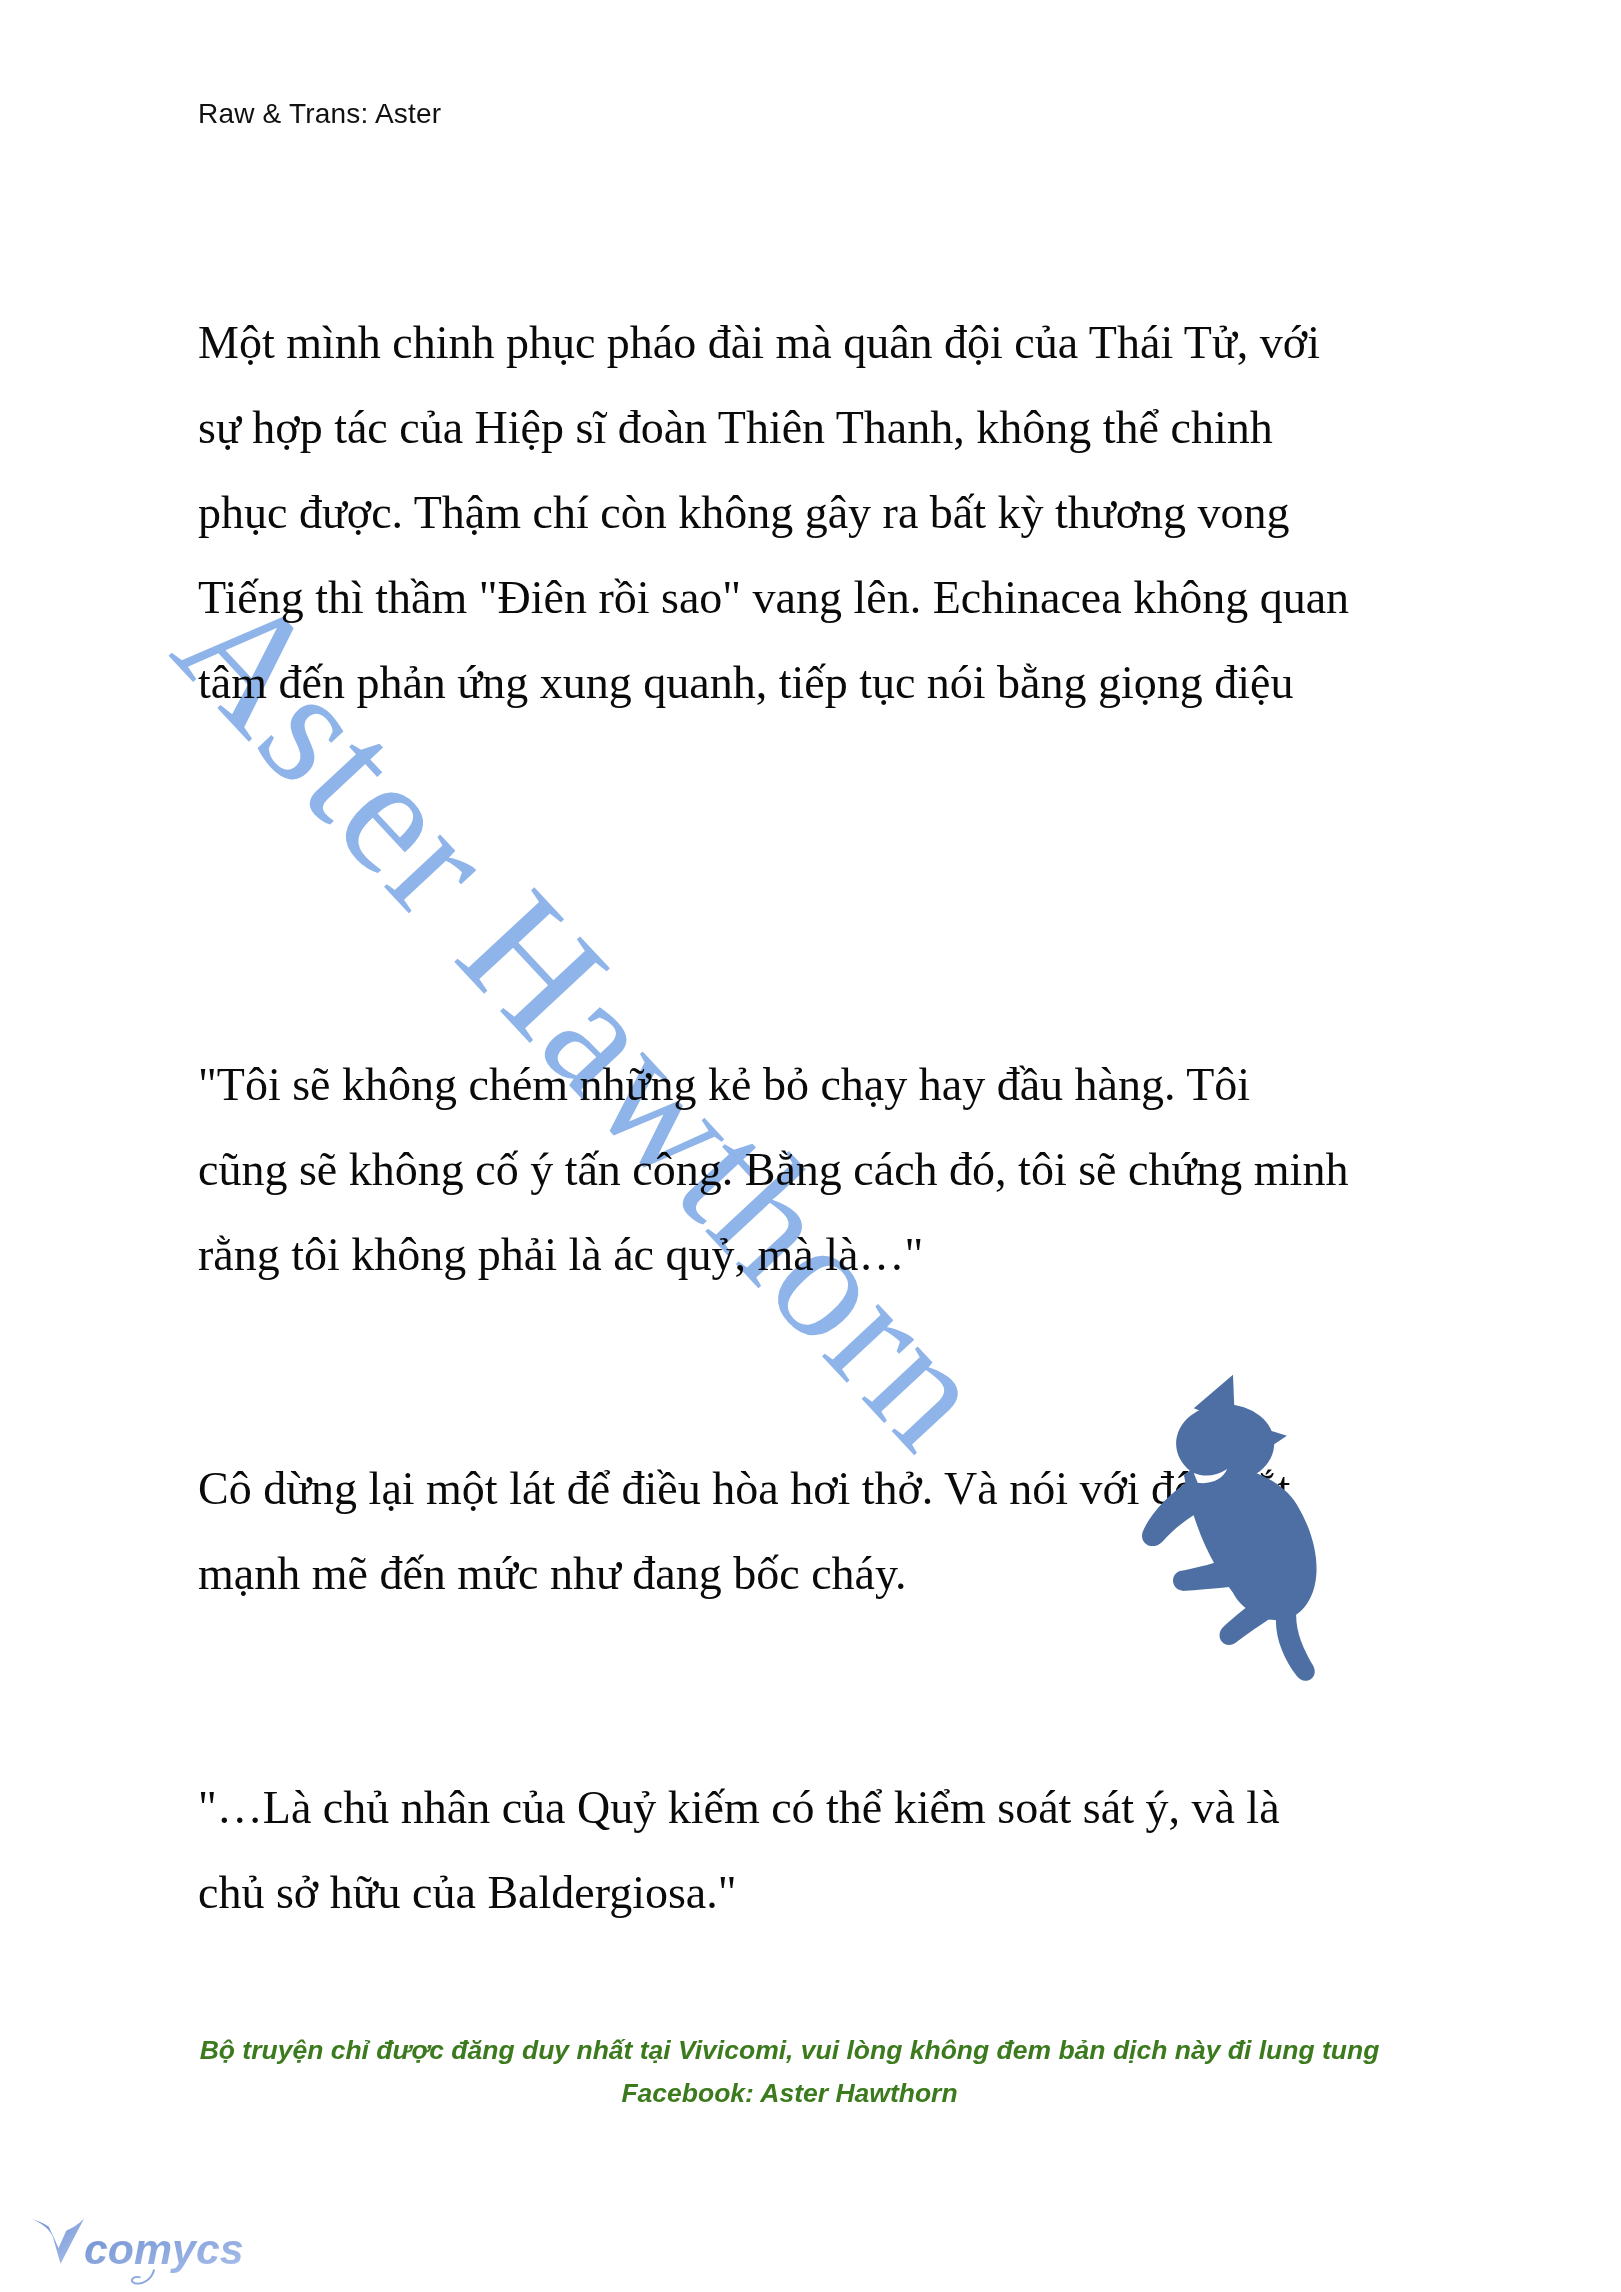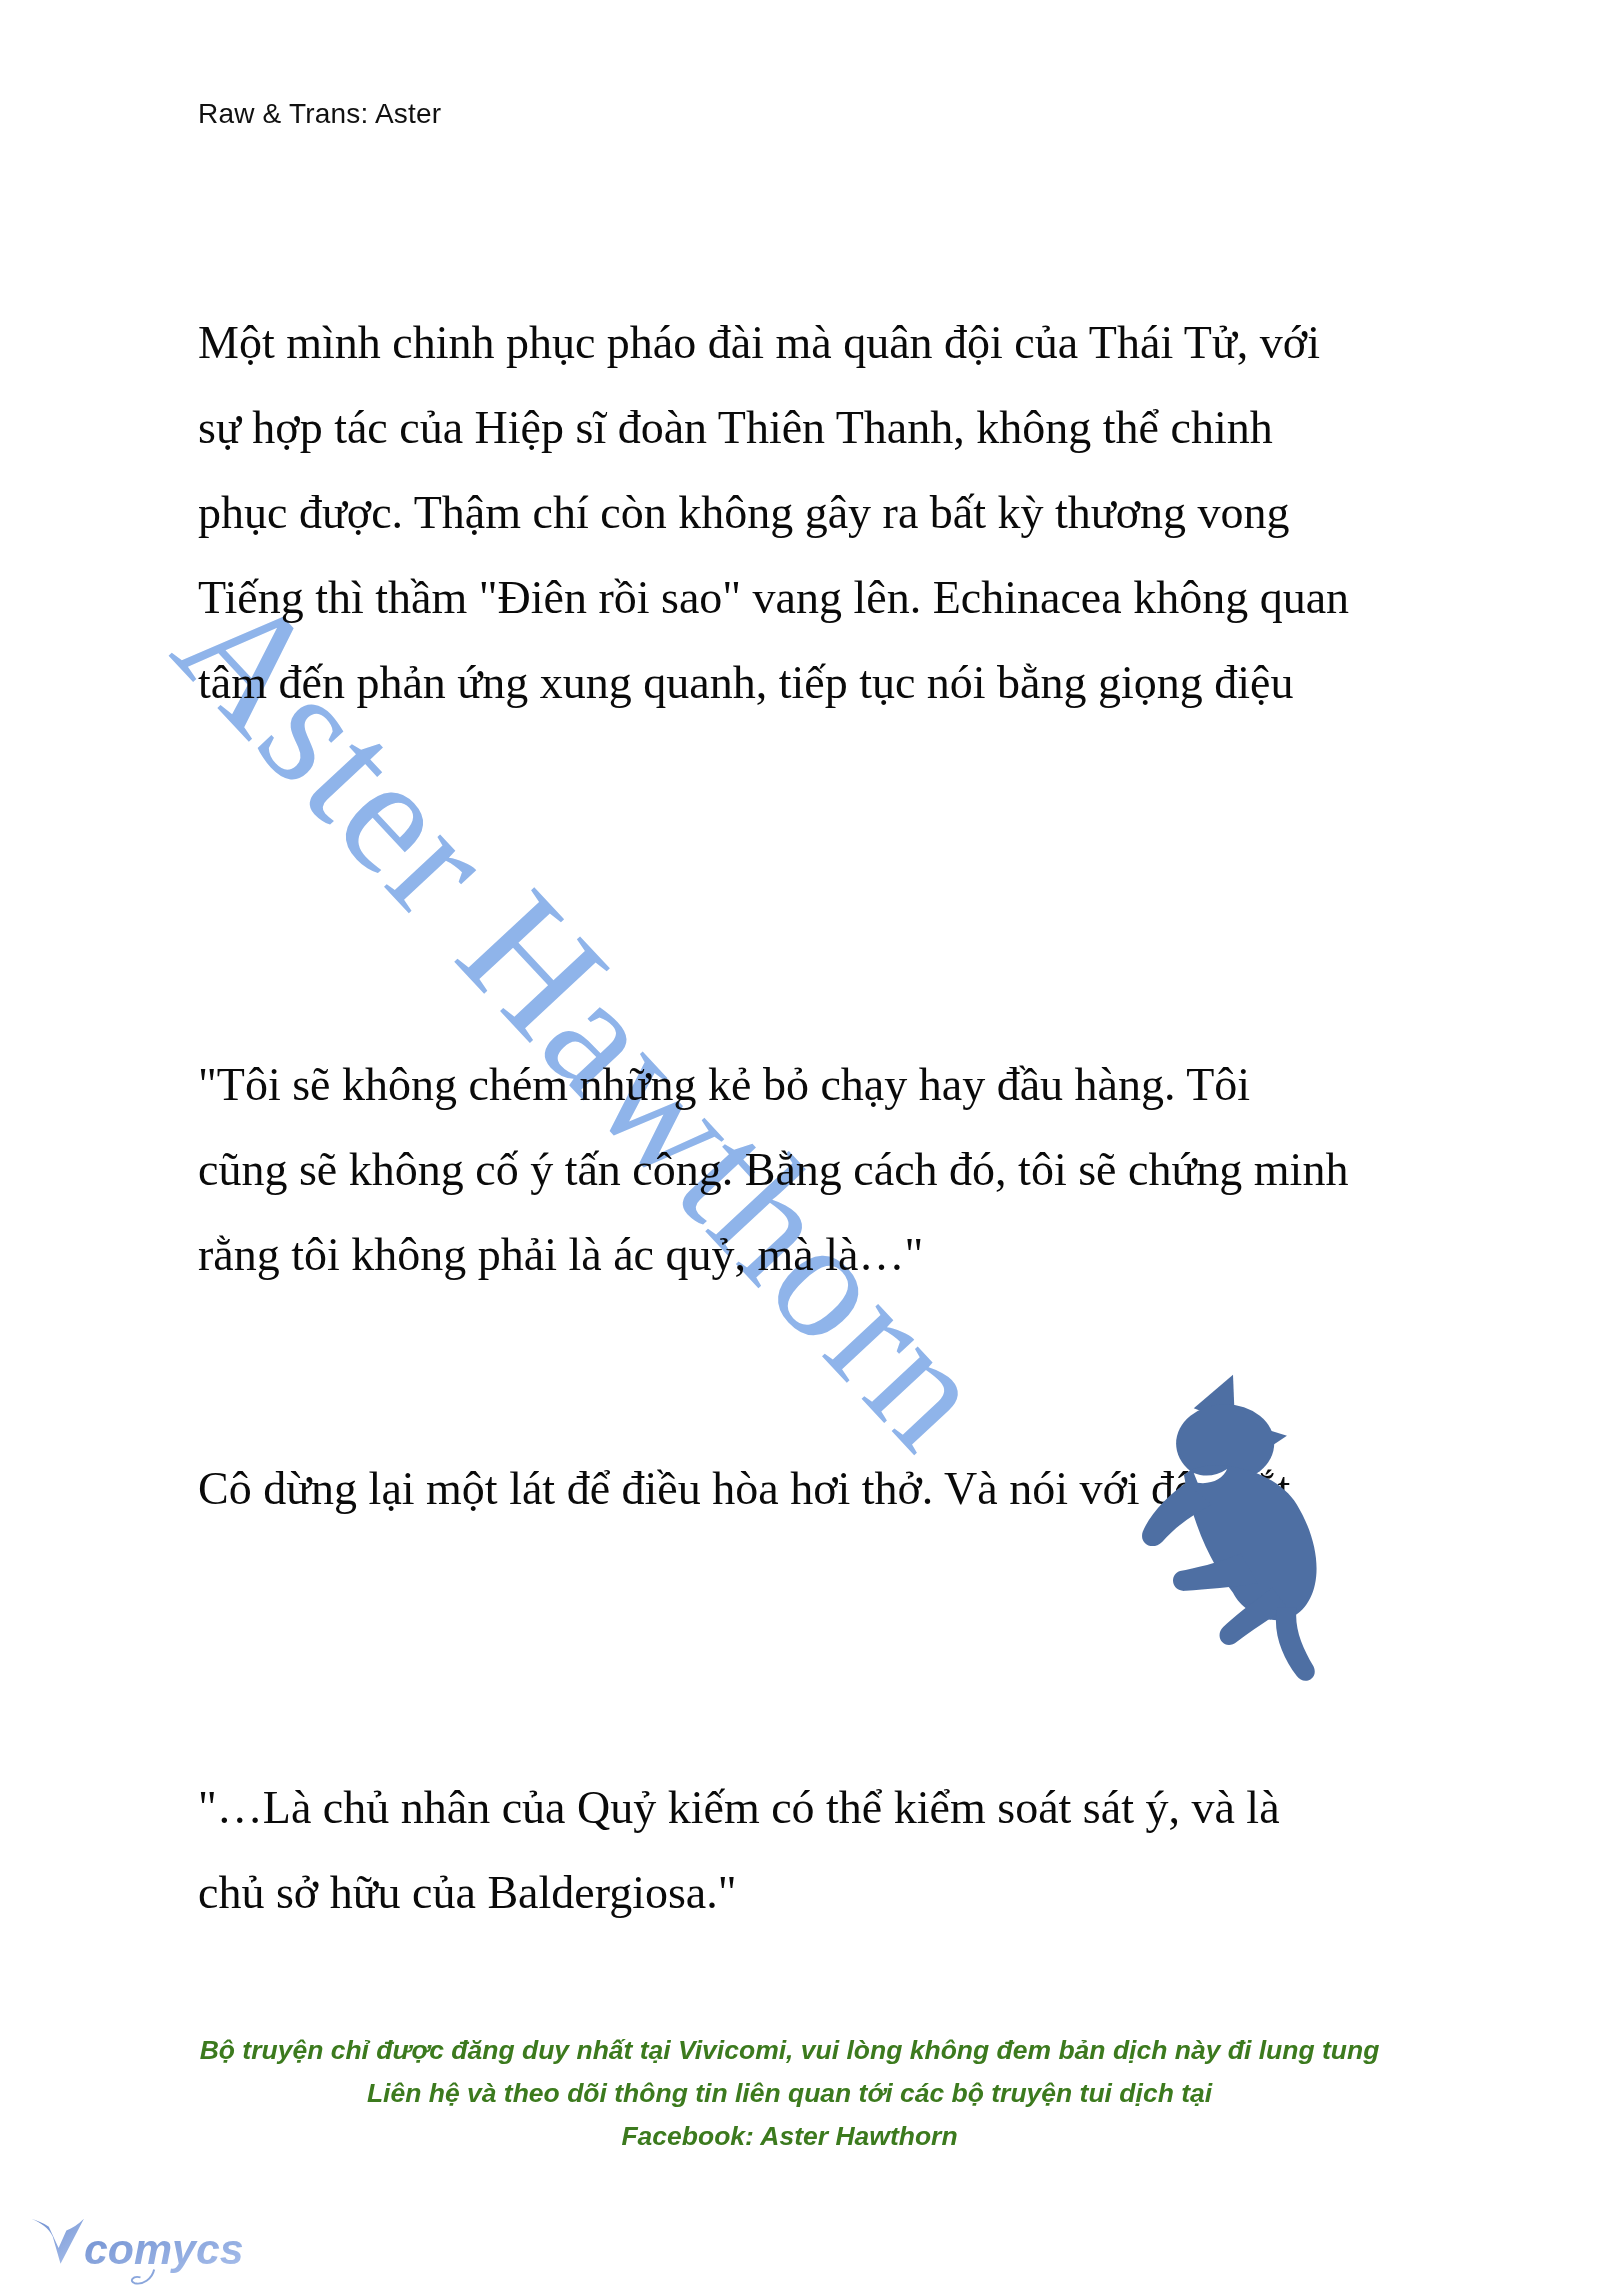--- a/index.html
+++ b/index.html
@@ -123,6 +123,7 @@
 
   <div class="body-text" id="p3">
     <span class="line">Cô dừng lại một lát để điều hòa hơi thở. Và nói với đôi mắt</span>
+    <span class="line">mạnh mẽ đến mức như đang bốc cháy.</span>
   </div>
 
   <div class="body-text" id="p4">

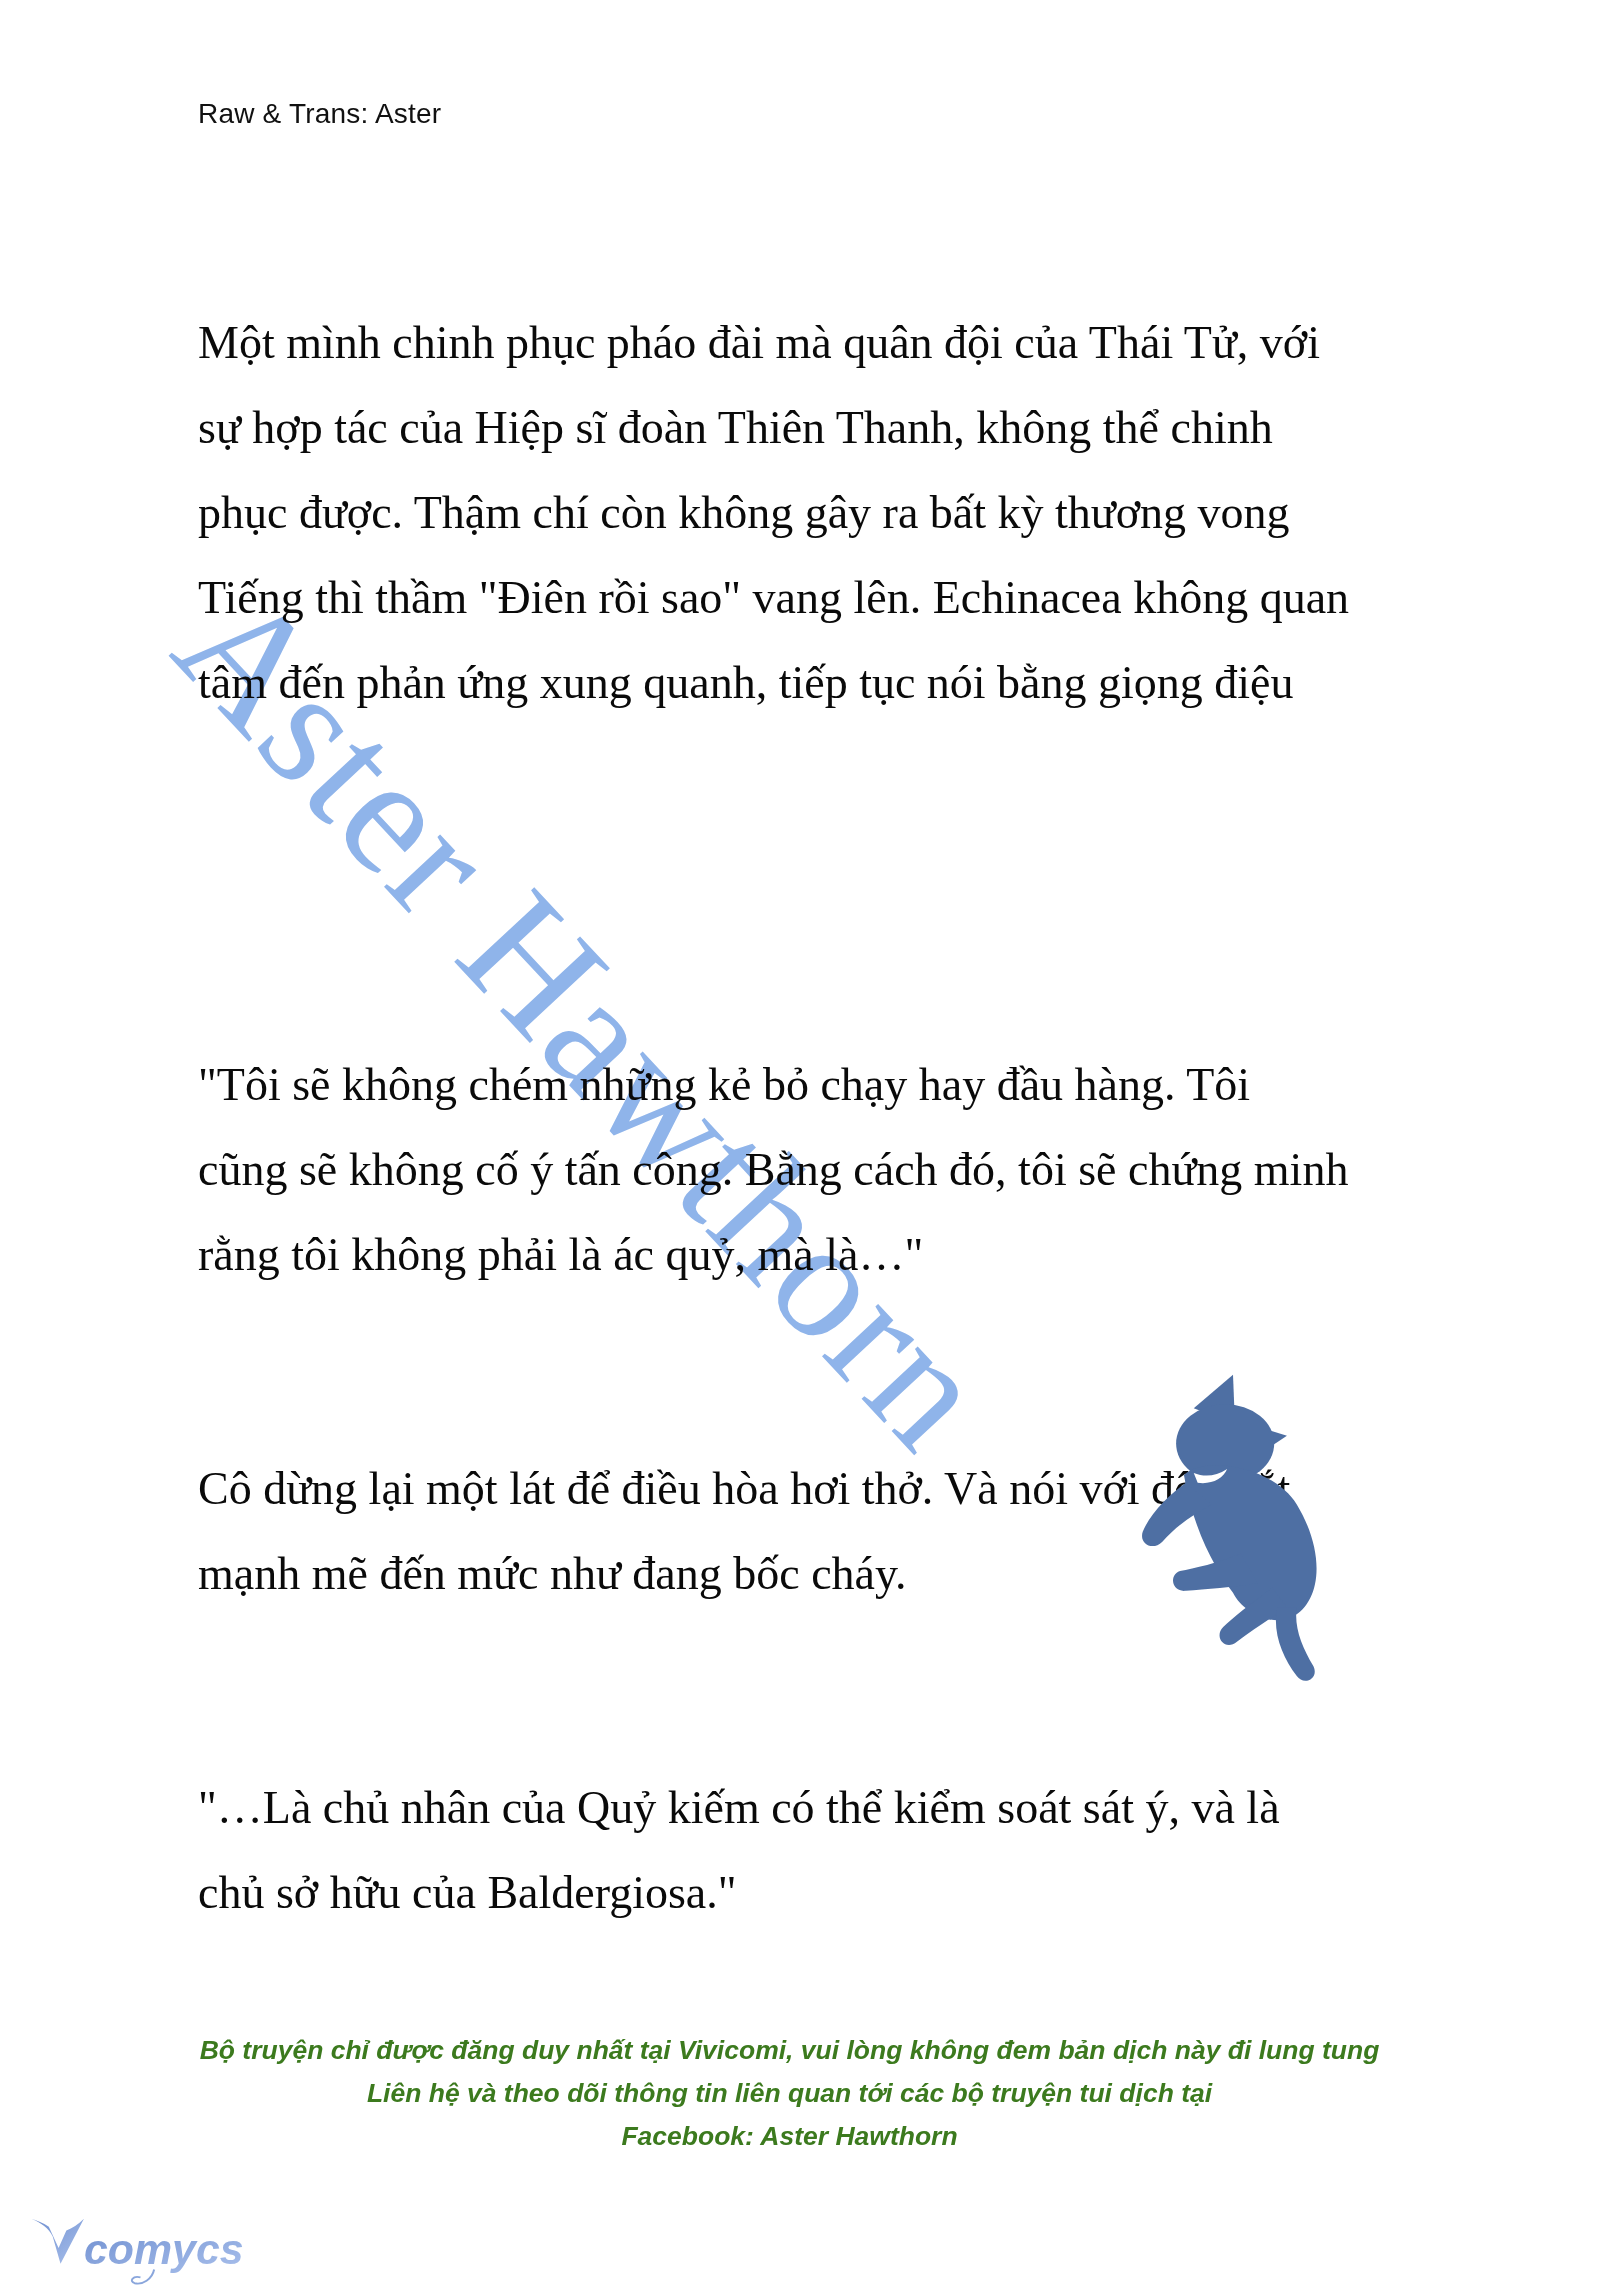--- a/index.html
+++ b/index.html
@@ -155,7 +155,6 @@
 
   <div class="footer">
     <span class="fline">Bộ truyện chỉ được đăng duy nhất tại Vivicomi, vui lòng không đem bản dịch này đi lung tung</span>
-    <span class="fline">Liên hệ và theo dõi thông tin liên quan tới các bộ truyện tui dịch tại</span>
     <span class="fline">Facebook: Aster Hawthorn</span>
   </div>
 

